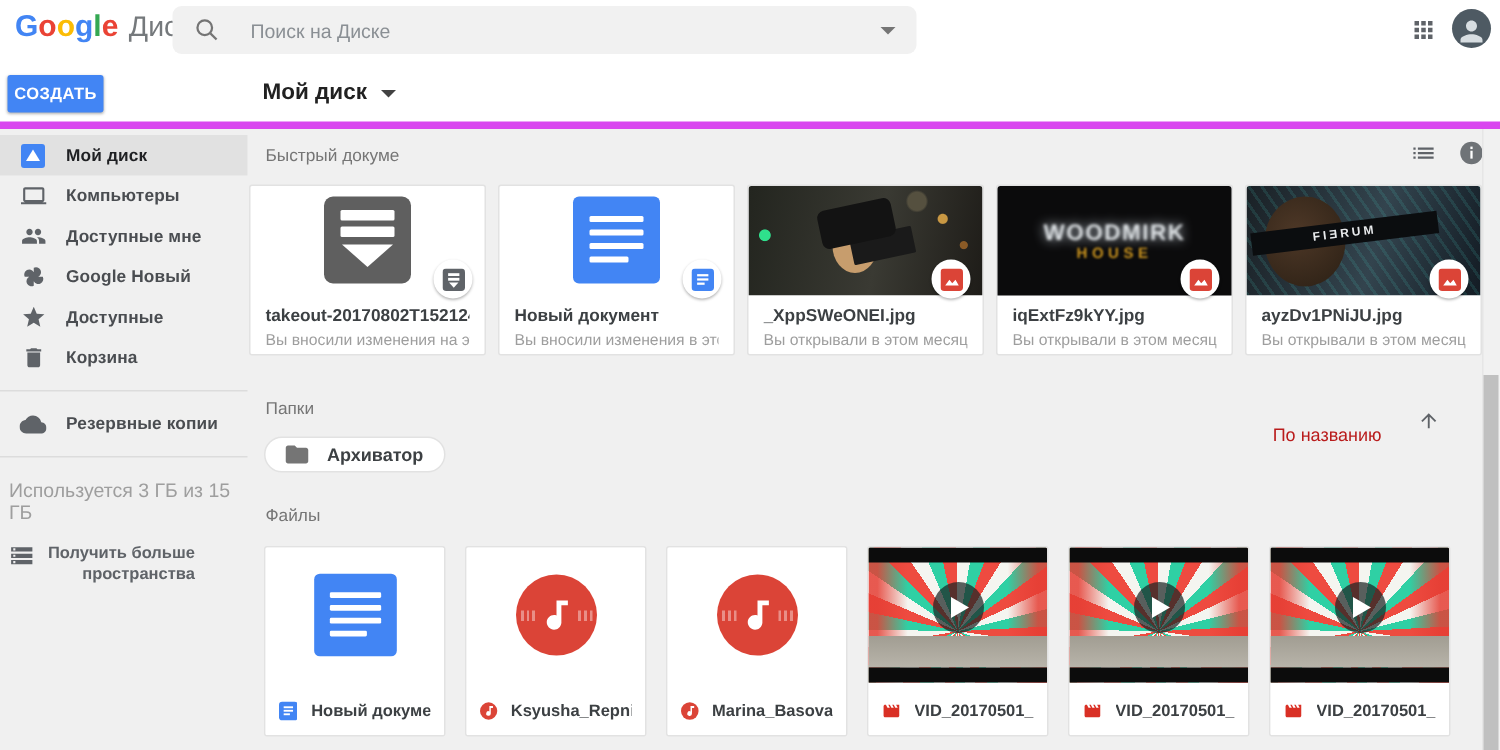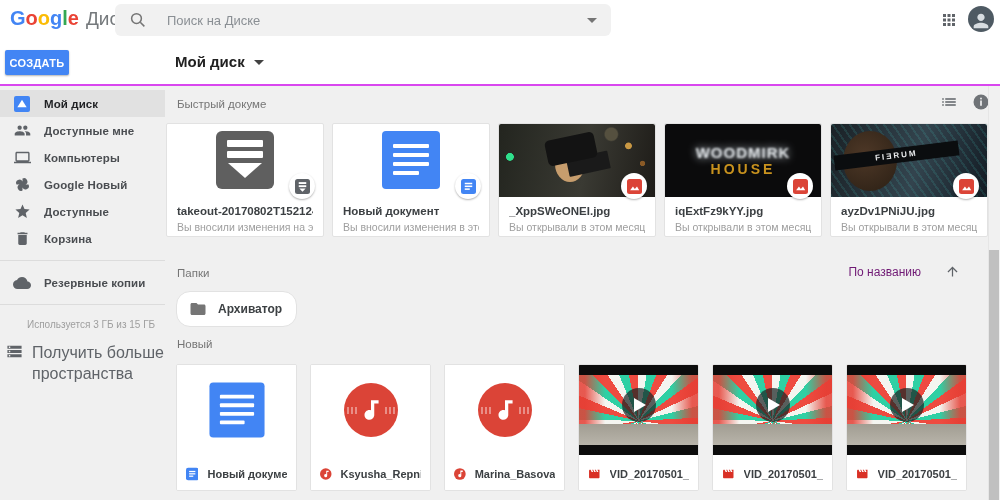--- a/index.html
+++ b/index.html
@@ -28,7 +28,7 @@
 
   
   .subbar { position:absolute; top:40px; left:0; right:0; height:46px; background:#fff;
-            border-bottom:2px solid #d946ef; z-index:4; }
+            border-bottom:5px solid #d946ef; z-index:4; }
   .create-btn { position:absolute; left:5px; top:10px; width:64px; height:25px; background:#4285f4;
                 color:#fff; font-size:11px; font-weight:bold; border:none; border-radius:2px;
                 box-shadow:0 1px 2px rgba(0,0,0,.3); letter-spacing:.3px; font-family:"Liberation Sans",sans-serif; }

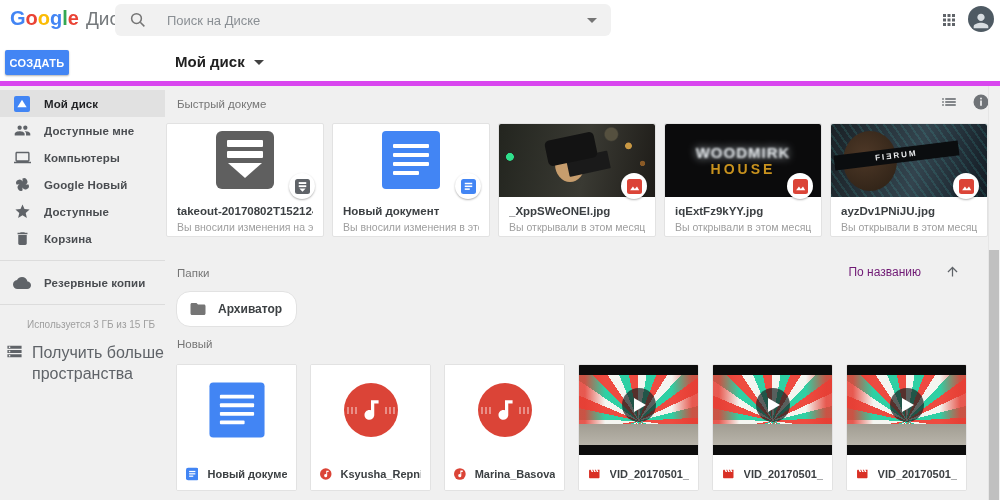--- a/index.html
+++ b/index.html
@@ -205,18 +205,18 @@
     <div class="nav-item">
       <span class="nicon">
         <svg width="17" height="17" viewBox="0 0 24 24">
+            <path fill="#5f6368" d="M20 18c1.1 0 2-.9 2-2V6c0-1.1-.9-2-2-2H4c-1.1 0-2 .9-2 2v10c0 1.1.9 2 2 2H0v2h24v-2h-4zM4 6h16v10H4V6z"></path>
+          </svg>
+      </span>
+      <span>Компьютеры</span>
+    </div>
+    <div class="nav-item">
+      <span class="nicon">
+        <svg width="17" height="17" viewBox="0 0 24 24">
             <path fill="#5f6368" d="M16 11c1.66 0 2.99-1.34 2.99-3S17.66 5 16 5c-1.66 0-3 1.34-3 3s1.34 3 3 3zm-8 0c1.66 0 2.99-1.34 2.99-3S9.66 5 8 5C6.34 5 5 6.34 5 8s1.34 3 3 3zm0 2c-2.33 0-7 1.17-7 3.5V19h14v-2.5c0-2.33-4.67-3.5-7-3.5zm8 0c-.29 0-.62.02-.97.05 1.16.84 1.97 1.97 1.97 3.45V19h6v-2.5c0-2.33-4.67-3.5-7-3.5z"></path>
           </svg>
       </span>
       <span>Доступные мне</span>
-    </div>
-    <div class="nav-item">
-      <span class="nicon">
-        <svg width="17" height="17" viewBox="0 0 24 24">
-            <path fill="#5f6368" d="M20 18c1.1 0 2-.9 2-2V6c0-1.1-.9-2-2-2H4c-1.1 0-2 .9-2 2v10c0 1.1.9 2 2 2H0v2h24v-2h-4zM4 6h16v10H4V6z"></path>
-          </svg>
-      </span>
-      <span>Компьютеры</span>
     </div>
     <div class="nav-item">
       <span class="nicon">

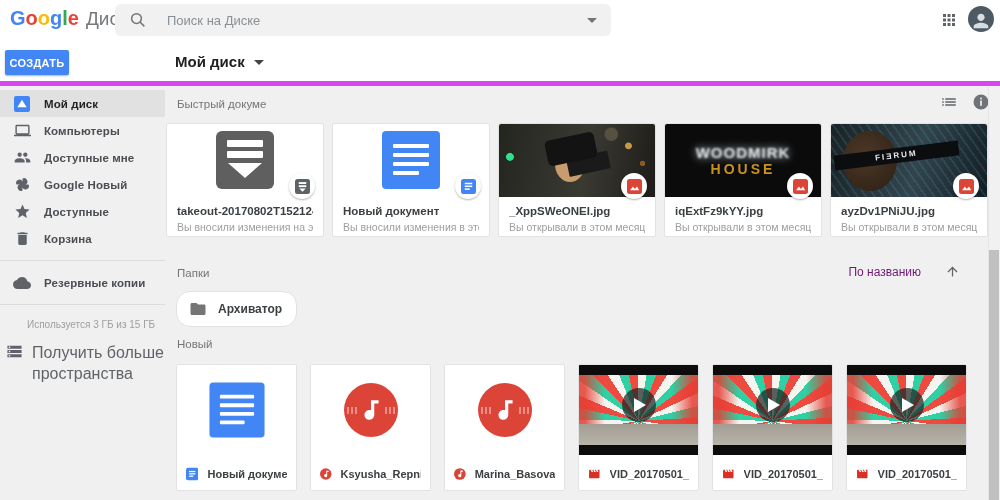--- a/index.html
+++ b/index.html
@@ -88,7 +88,7 @@
   .art-wood { background:#0b0b0c; display:flex; flex-direction:column; align-items:center; justify-content:center; }
   .wood-l1 { font-size:15px; font-weight:bold; color:#dfe3e6; letter-spacing:1px; filter:blur(1.2px);
              text-shadow:0 0 8px rgba(215,225,235,.9); }
-  .wood-l2 { font-size:14px; font-weight:bold; color:#c8921e; letter-spacing:3px; filter:blur(.7px); }
+  .wood-l2 { font-size:10px; font-weight:bold; color:#c8921e; letter-spacing:3px; filter:blur(.7px); }
   .art-ayz { background:
       repeating-linear-gradient(55deg, rgba(70,200,190,.14) 0 2px, rgba(0,0,0,0) 2px 7px),
       linear-gradient(105deg,#1a2126,#33444e 55%,#131c24); }

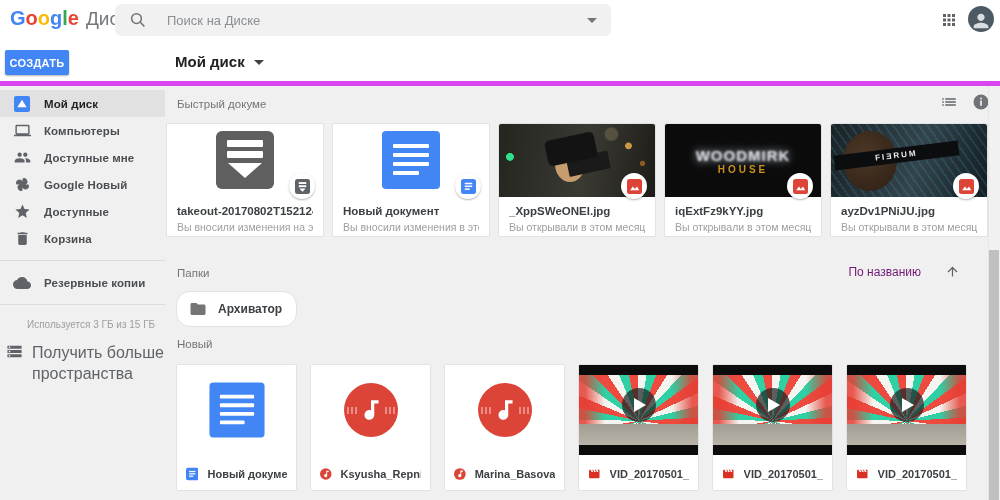--- a/index.html
+++ b/index.html
@@ -53,7 +53,7 @@
   .section-label { position:absolute; font-size:11.5px; color:#757575; }
   .lbl-qa { left:12px; top:12px; } .lbl-folders { left:12px; top:181px; } .lbl-files { left:12px; top:252px; }
   .sort { position:absolute; right:40px; top:178px; display:flex; align-items:center; gap:24px; }
-  .sort-label { font-size:12px; color:#701a75; }
+  .sort-label { font-size:12px; color:#b91c1c;margin-top:19px; }
 
   
   .qa-row { position:absolute; left:1px; top:37px; display:flex; gap:8px; }

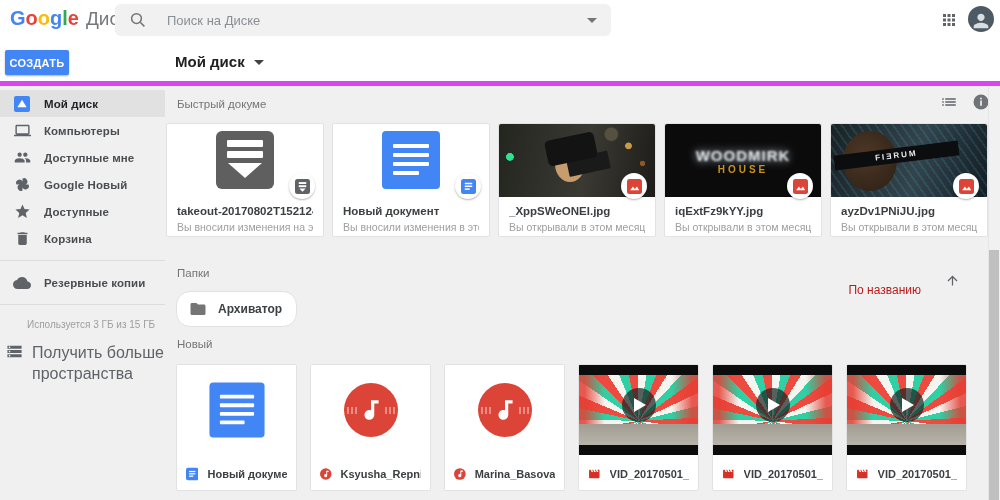--- a/index.html
+++ b/index.html
@@ -99,7 +99,7 @@
   .art-ayz .strap span { color:#e8eaec; font-size:8px; font-weight:bold; letter-spacing:2px; }
 
   
-  .folder-card { position:absolute; left:11px; top:205px; width:121px; height:36px; background:#fff;
+  .folder-card { position:absolute; left:11px; top:205px; width:121px; height:24px; background:#fff;
                  border:1px solid #e2e2e2; border-radius:14px; display:flex; align-items:center; gap:11px;
                  padding-left:12px; font-size:12px; font-weight:bold; color:#3c4043; }
 

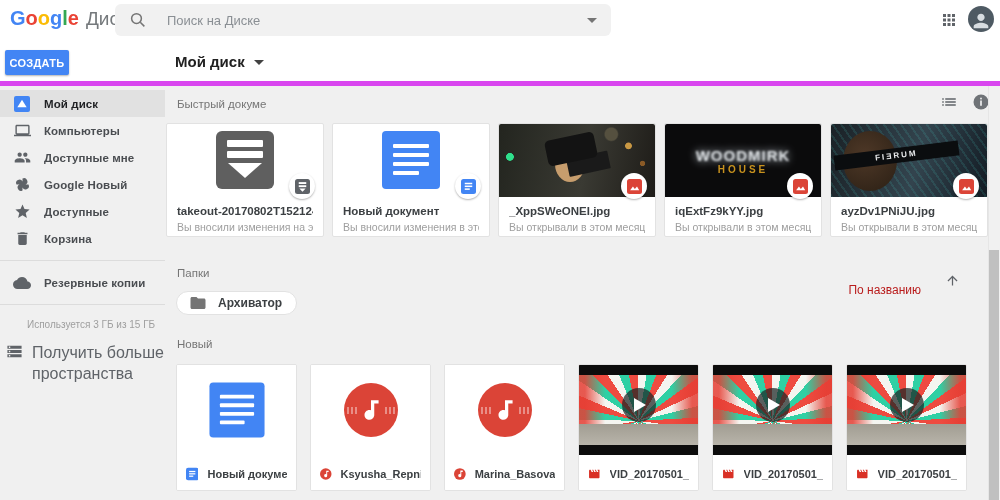--- a/index.html
+++ b/index.html
@@ -44,7 +44,7 @@
   .nav-item.selected { background:#e1e1e1; color:#1f2023; }
   .nav-item .nicon { width:18px; height:18px; flex:none; display:flex; align-items:center; justify-content:center; }
   .nav-divider { height:1px; background:#dcdcdc; margin:8px 0; }
-  .storage-text { padding:6px 0 0 27px; font-size:10px; color:#9e9e9e; }
+  .storage-text { padding:6px 0 0 6px; font-size:13px; color:#9e9e9e; }
   .upgrade { display:flex; gap:9px; padding:13px 0 0 6px; align-items:flex-start; }
   .upgrade-text { font-size:16px; font-weight:normal; color:#5f6368; line-height:1.3; }
 

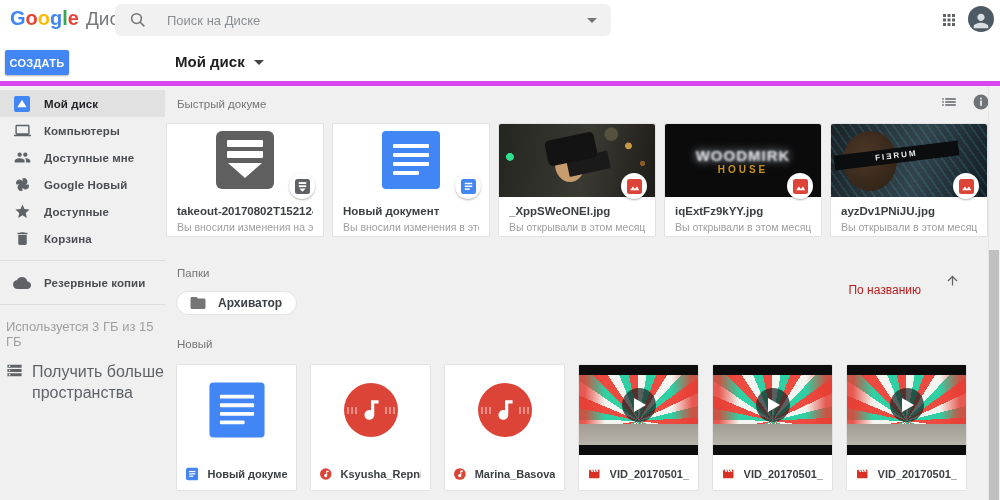--- a/index.html
+++ b/index.html
@@ -392,7 +392,7 @@
       <span>Архиватор</span>
     </div>
 
-    <div class="section-label lbl-files">Новый</div>
+    <div class="section-label lbl-files">Файлы</div>
 
     <div class="files-row">
 

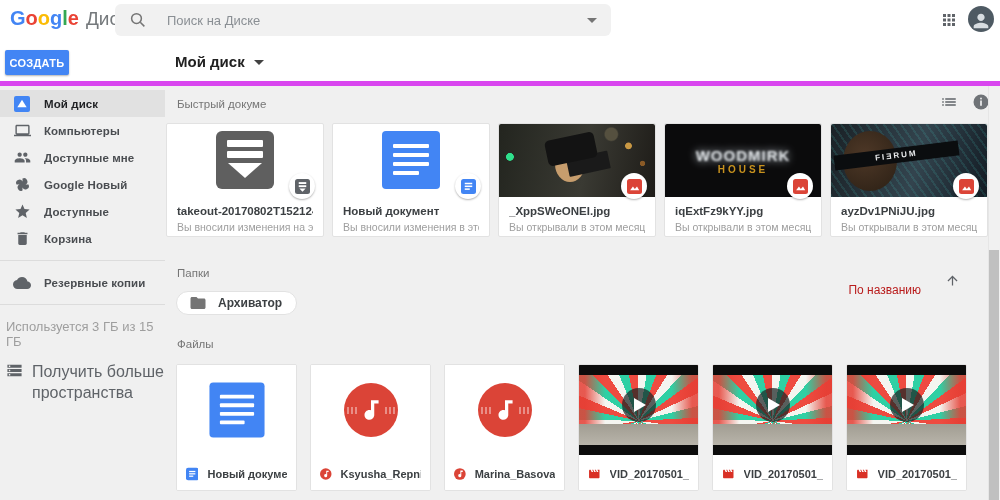--- a/index.html
+++ b/index.html
@@ -46,7 +46,7 @@
   .nav-divider { height:1px; background:#dcdcdc; margin:8px 0; }
   .storage-text { padding:6px 0 0 6px; font-size:13px; color:#9e9e9e; }
   .upgrade { display:flex; gap:9px; padding:13px 0 0 6px; align-items:flex-start; }
-  .upgrade-text { font-size:16px; font-weight:normal; color:#5f6368; line-height:1.3; }
+  .upgrade-text { font-size:11px; font-weight:bold; color:#5f6368; line-height:1.3;text-align:right; }
 
   
   .main { position:absolute; left:165px; top:86px; right:0; bottom:0; }

